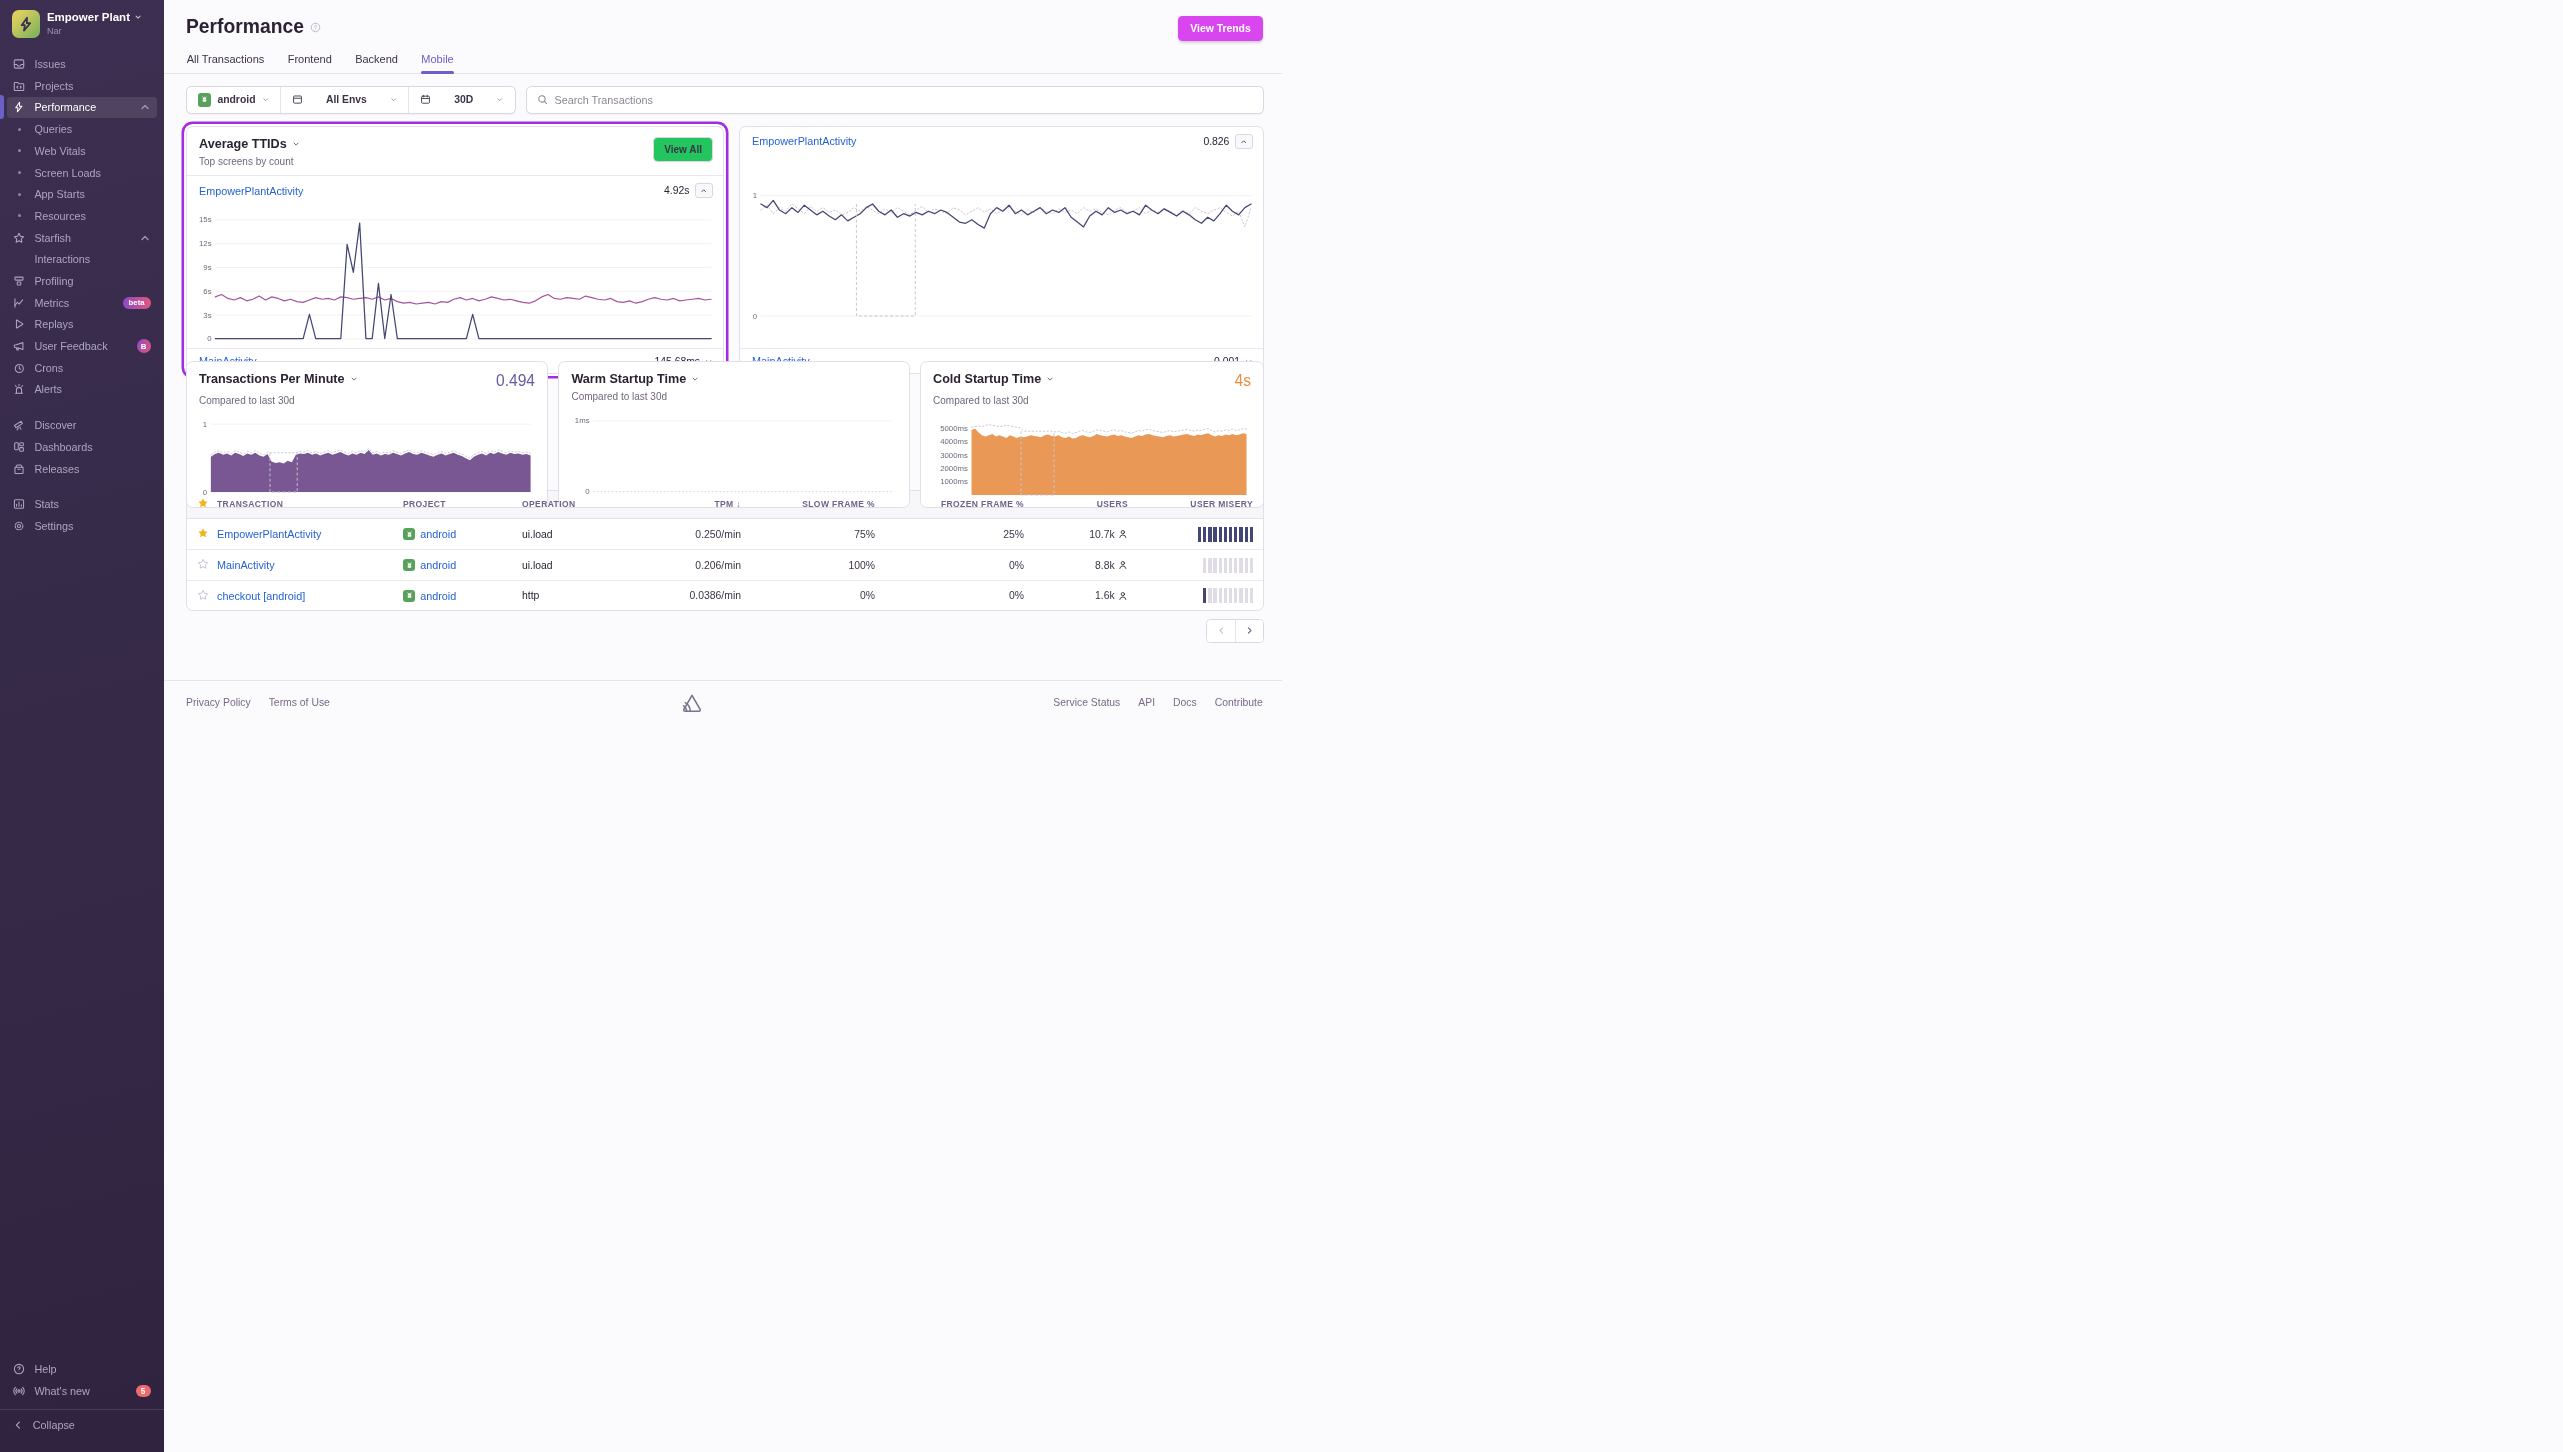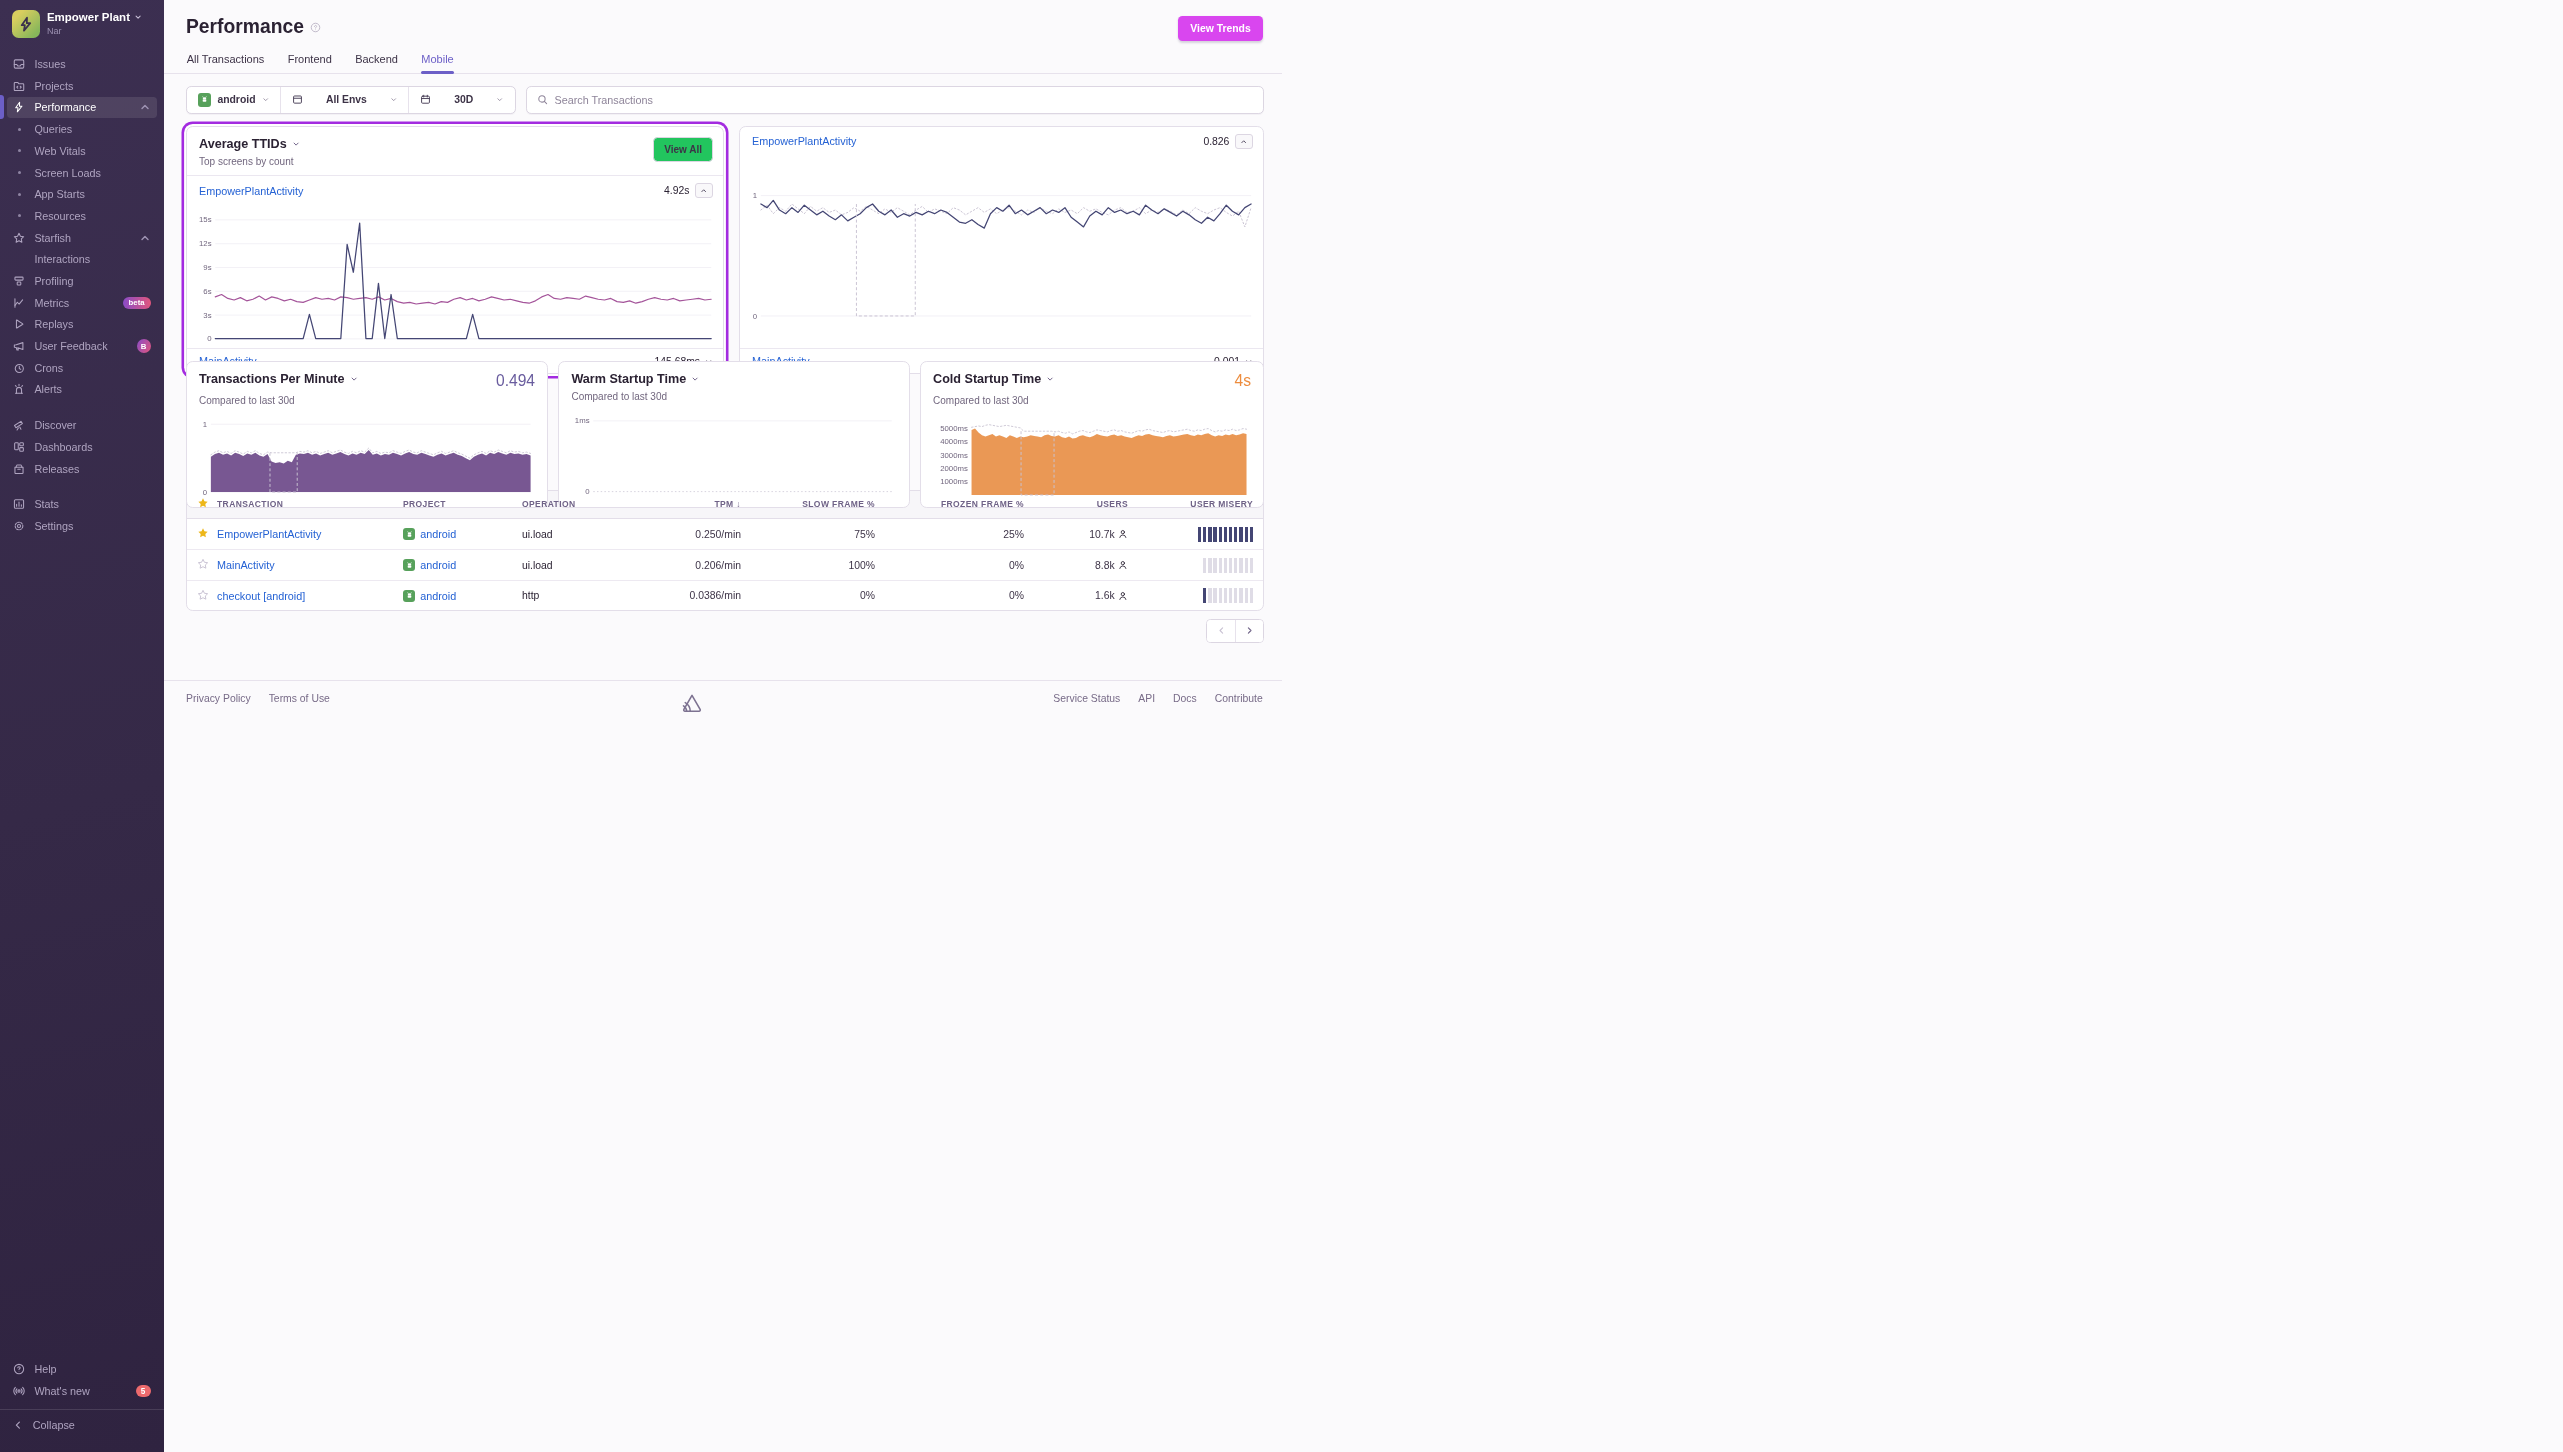--- a/index.html
+++ b/index.html
@@ -135,7 +135,7 @@
   .pager-btn .icn { width:9px; height:9px; }
 
   
-  .foot { margin-top:auto; border-top:0.7px solid #E7E2EC; display:flex; align-items:flex-start;
+  .foot { margin-top:auto; border-top:0.7px solid #E7E2EC; display:flex; align-items:center;
     padding:12px 19.3px 13.4px 22px; font-size:10.4px; color:#776A87; }
   .foot a { color:#776A87; text-decoration:none; cursor:pointer; }
   .foot .grp { display:flex; gap:18px; }

